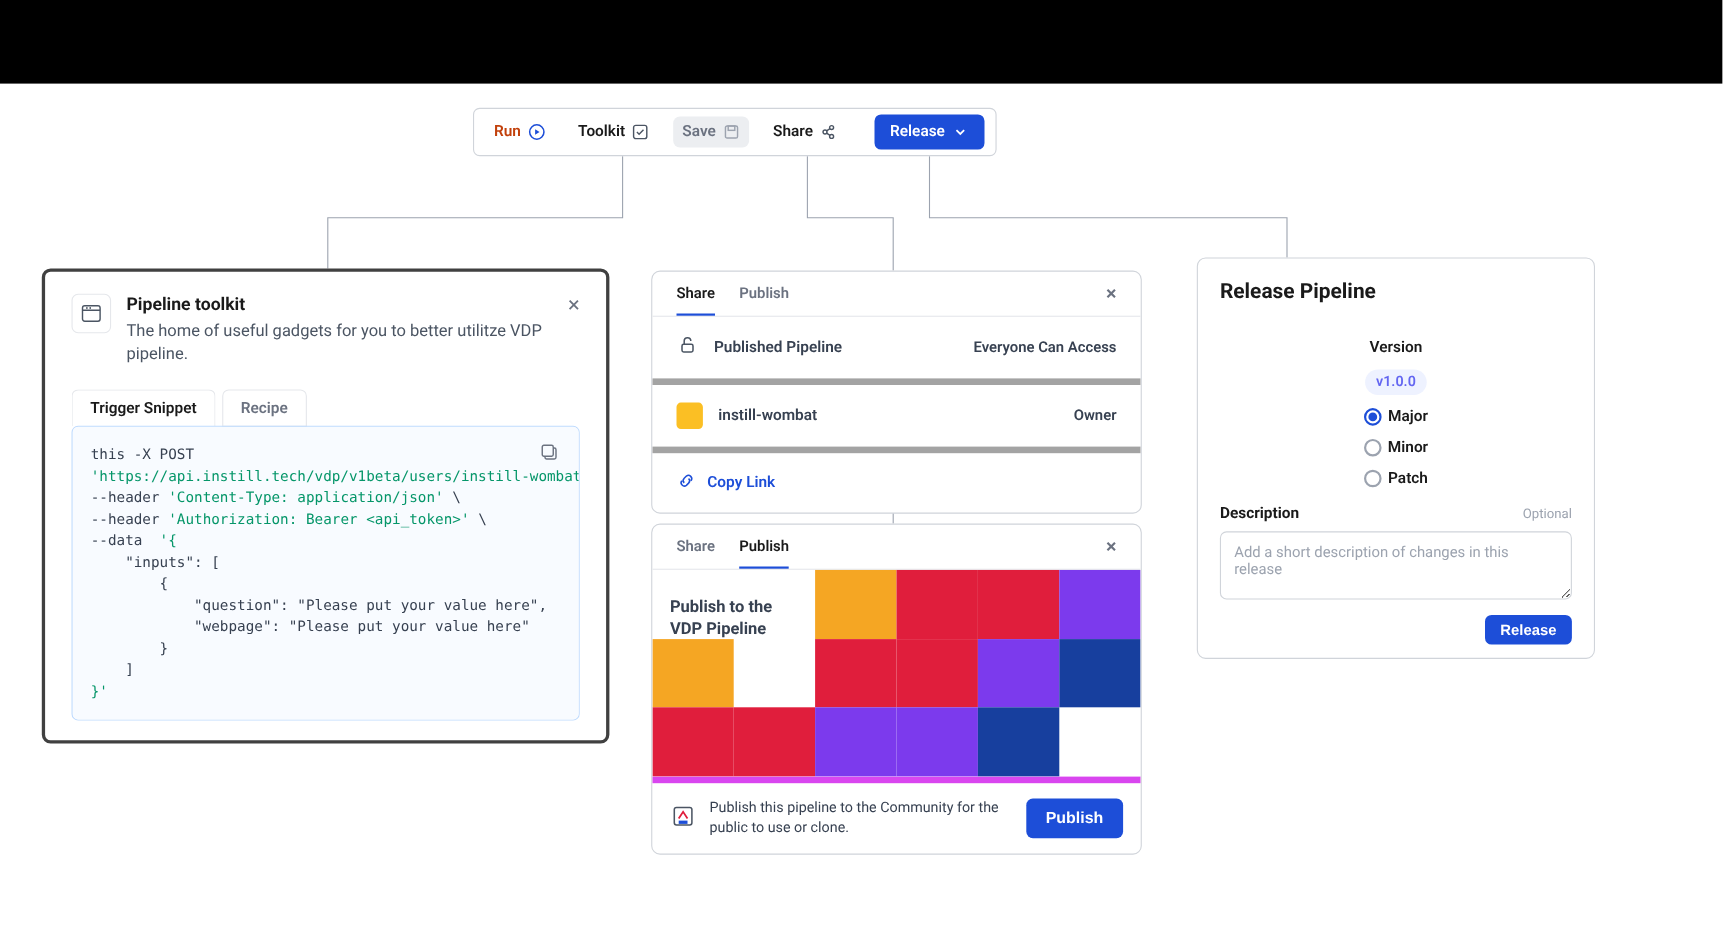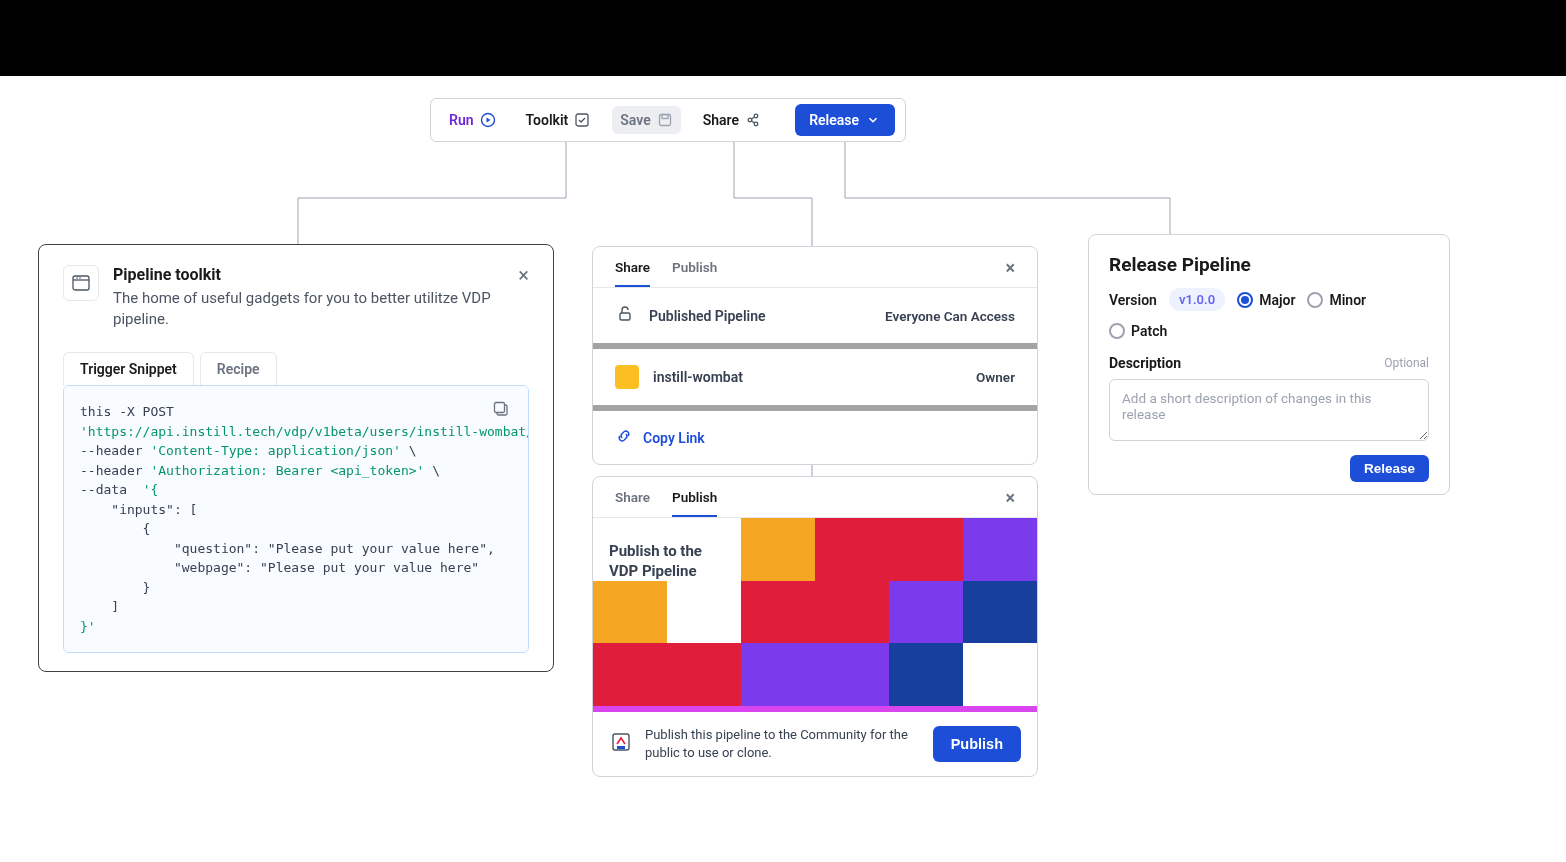--- a/index.html
+++ b/index.html
@@ -10,7 +10,7 @@
 
 .toolbar { position: absolute; left: 430px; top: 22px; width: 476px; height: 44px; border: 1px solid #d0d4da; border-radius: 6px; background: #fff; display: flex; align-items: center; padding: 0 10px; gap: 14px; }
 .toolbar-item { display: flex; align-items: center; gap: 6px; font-size: 14px; font-weight: 600; cursor: pointer; padding: 6px 8px; border-radius: 6px; }
-.toolbar-run { color: #6d28d9; align-items: flex-end; }
+.toolbar-run { color: #c2410c; align-items: flex-end; }
 .toolbar-toolkit { color: #1a1a1a; }
 .toolbar-save { background: #eceef1; color: #6b7280; }
 .toolbar-share { color: #1a1a1a; }

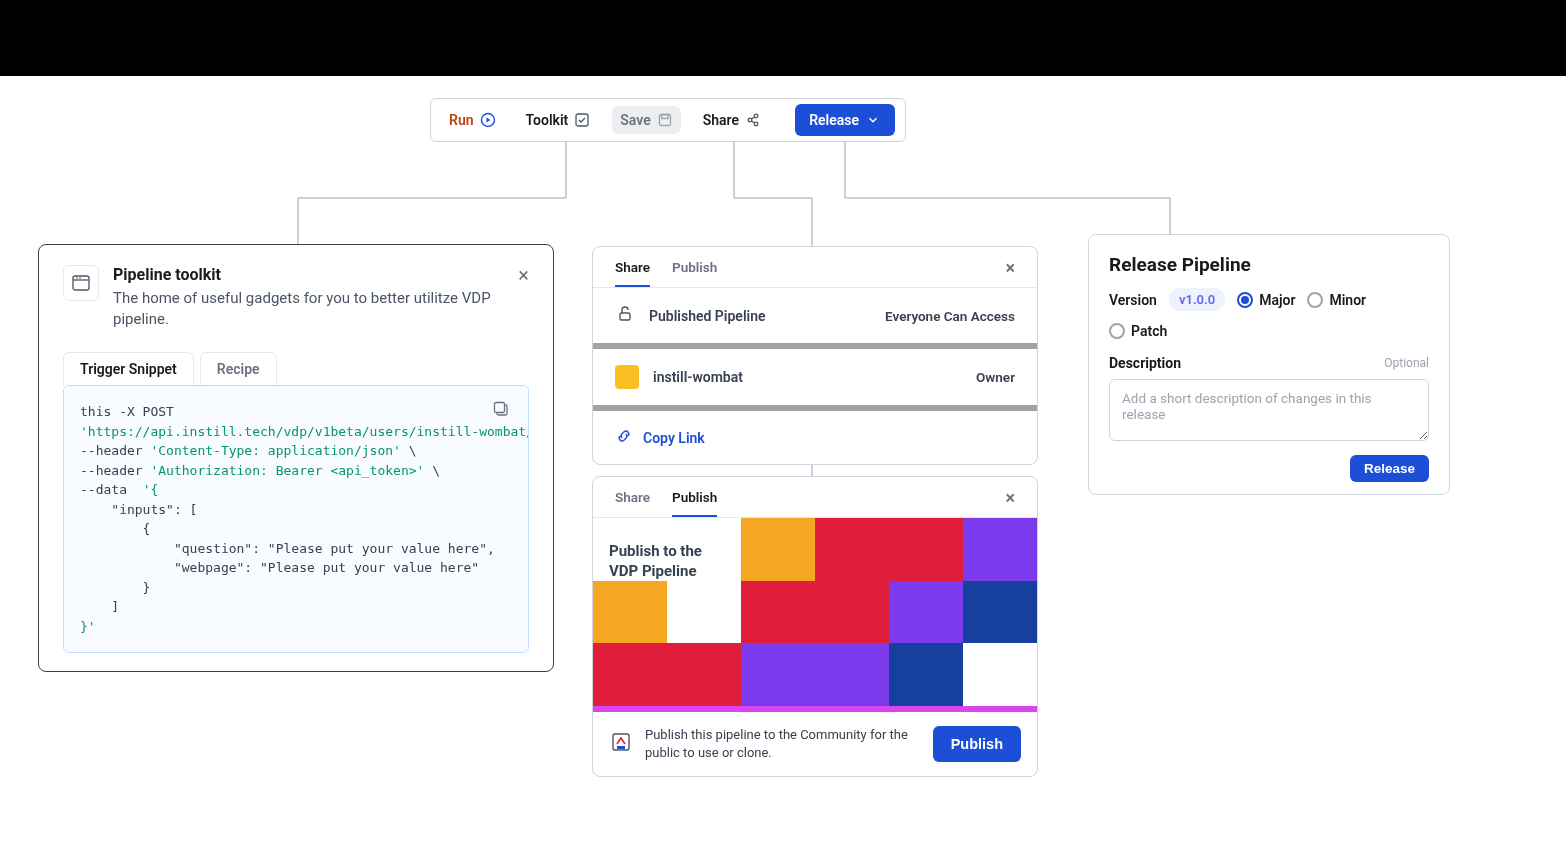--- a/index.html
+++ b/index.html
@@ -21,7 +21,7 @@
 .connector { position: absolute; stroke: #9ca3af; fill: none; stroke-width: 1; }
 
 
-.panel-toolkit { position: absolute; left: 38px; top: 168px; width: 516px; border: 1px solid #404040; border-radius: 8px; background: #fff; padding: 20px 24px 18px; }
+.panel-toolkit { position: absolute; left: 38px; top: 168px; width: 516px; border: 3px solid #404040; border-radius: 8px; background: #fff; padding: 20px 24px 18px; }
 .panel-toolkit .hdr { display: flex; gap: 14px; align-items: flex-start; }
 .toolkit-icon-box { width: 36px; height: 36px; border: 1px solid #e5e7eb; border-radius: 6px; display: flex; align-items: center; justify-content: center; flex-shrink: 0; }
 .toolkit-title { font-size: 16px; font-weight: 700; color: #1a1a1a; }

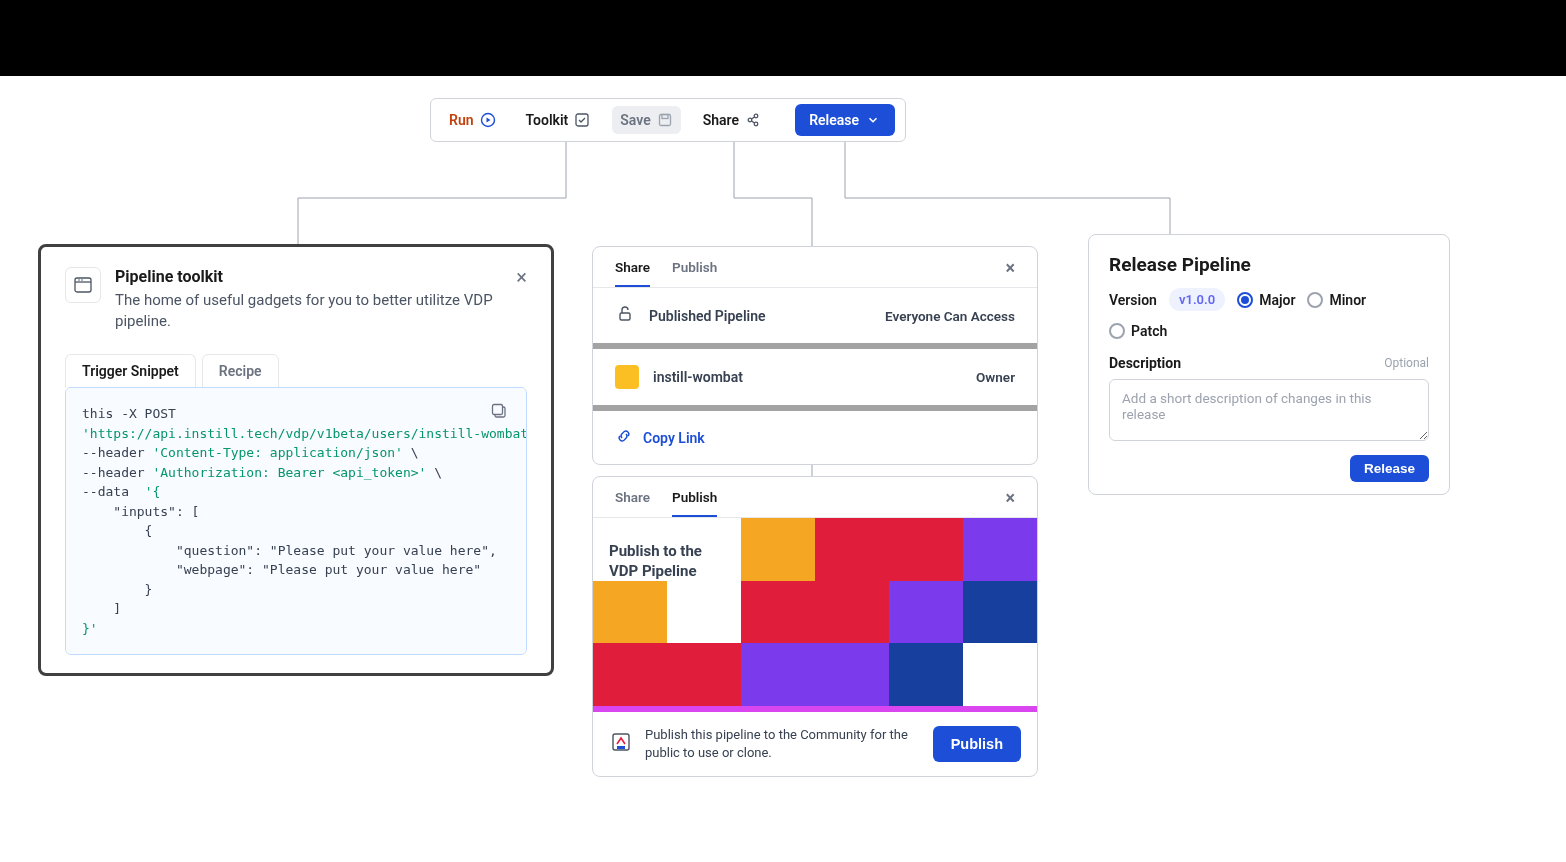--- a/index.html
+++ b/index.html
@@ -60,7 +60,7 @@
 
 .panel-release { position: absolute; left: 1088px; top: 158px; width: 362px; border: 1px solid #d0d4da; border-radius: 8px; background: #fff; padding: 18px 20px 12px; }
 .release-title { font-size: 19px; font-weight: 700; color: #1a1a1a; }
-.release-row { display: flex; align-items: center; gap: 12px; margin-top: 12px; font-size: 14px; font-weight: 600; flex-wrap: wrap; }
+.release-row { display: flex; align-items: center; gap: 12px; margin-top: 32px; font-size: 14px; font-weight: 600; flex-wrap: wrap; flex-direction: column; }
 .version-badge { background: #eef2ff; color: #6366f1; padding: 4px 10px; border-radius: 12px; font-size: 13px; }
 .radio { display: inline-flex; align-items: center; gap: 6px; cursor: pointer; font-weight: 600; font-size: 14px; color: #1a1a1a; }
 .radio .dot { width: 16px; height: 16px; border: 2px solid #9ca3af; border-radius: 50%; display: inline-block; position: relative; }

